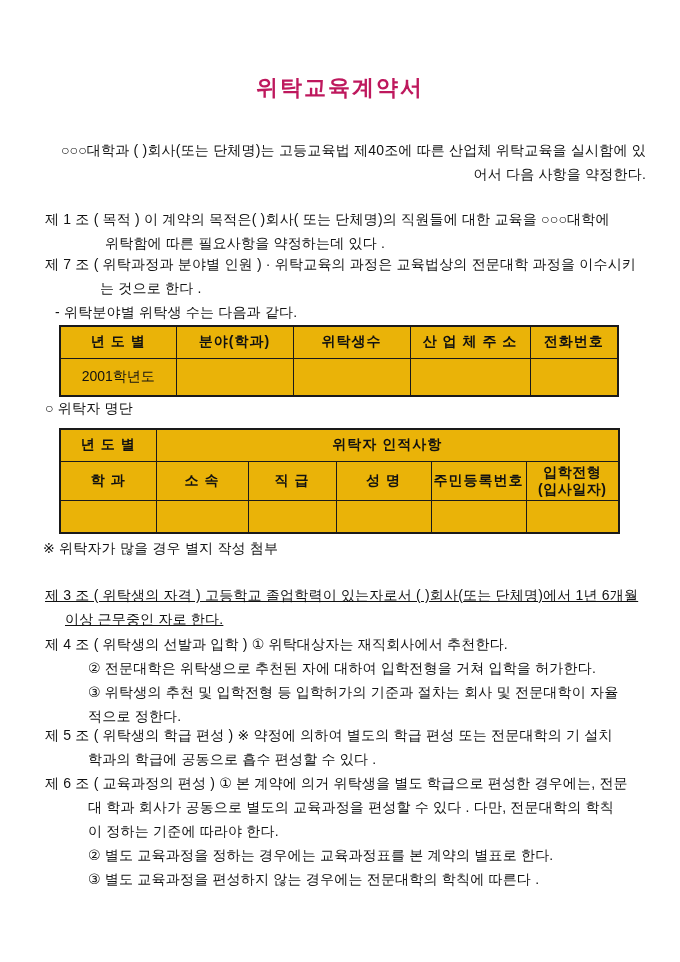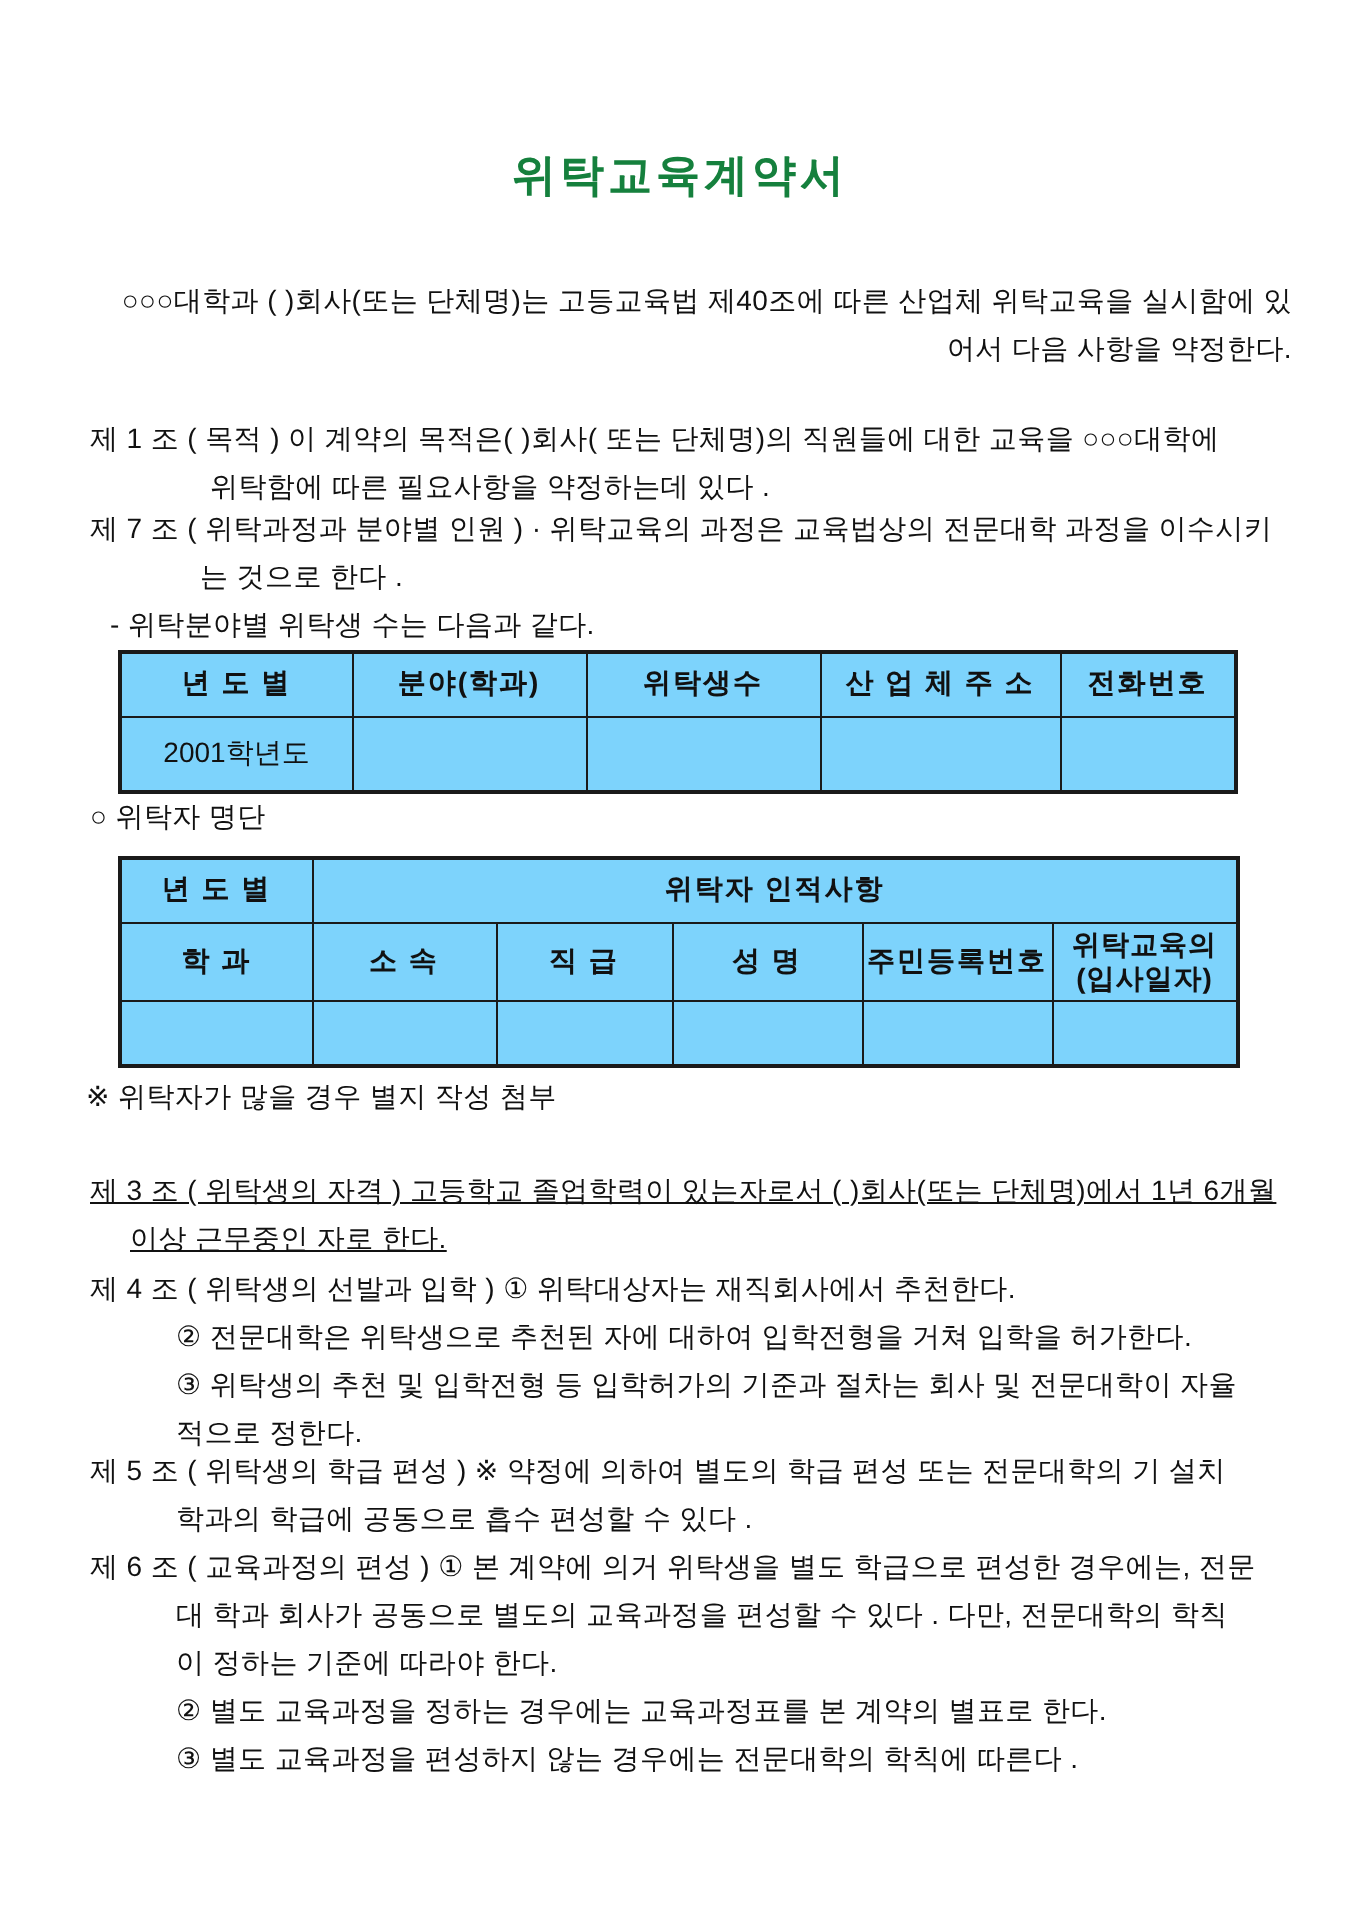--- a/index.html
+++ b/index.html
@@ -19,7 +19,7 @@
     text-align:center;
     font-family:"Liberation Serif","DejaVu Serif",serif;
     font-size:22px; font-weight:700; letter-spacing:2px;
-    color:#15803d;
+    color:#be185d;
   }
   .block { position:absolute; left:45px; }
   .ln { line-height:24px; white-space:nowrap; letter-spacing:0.2px; }

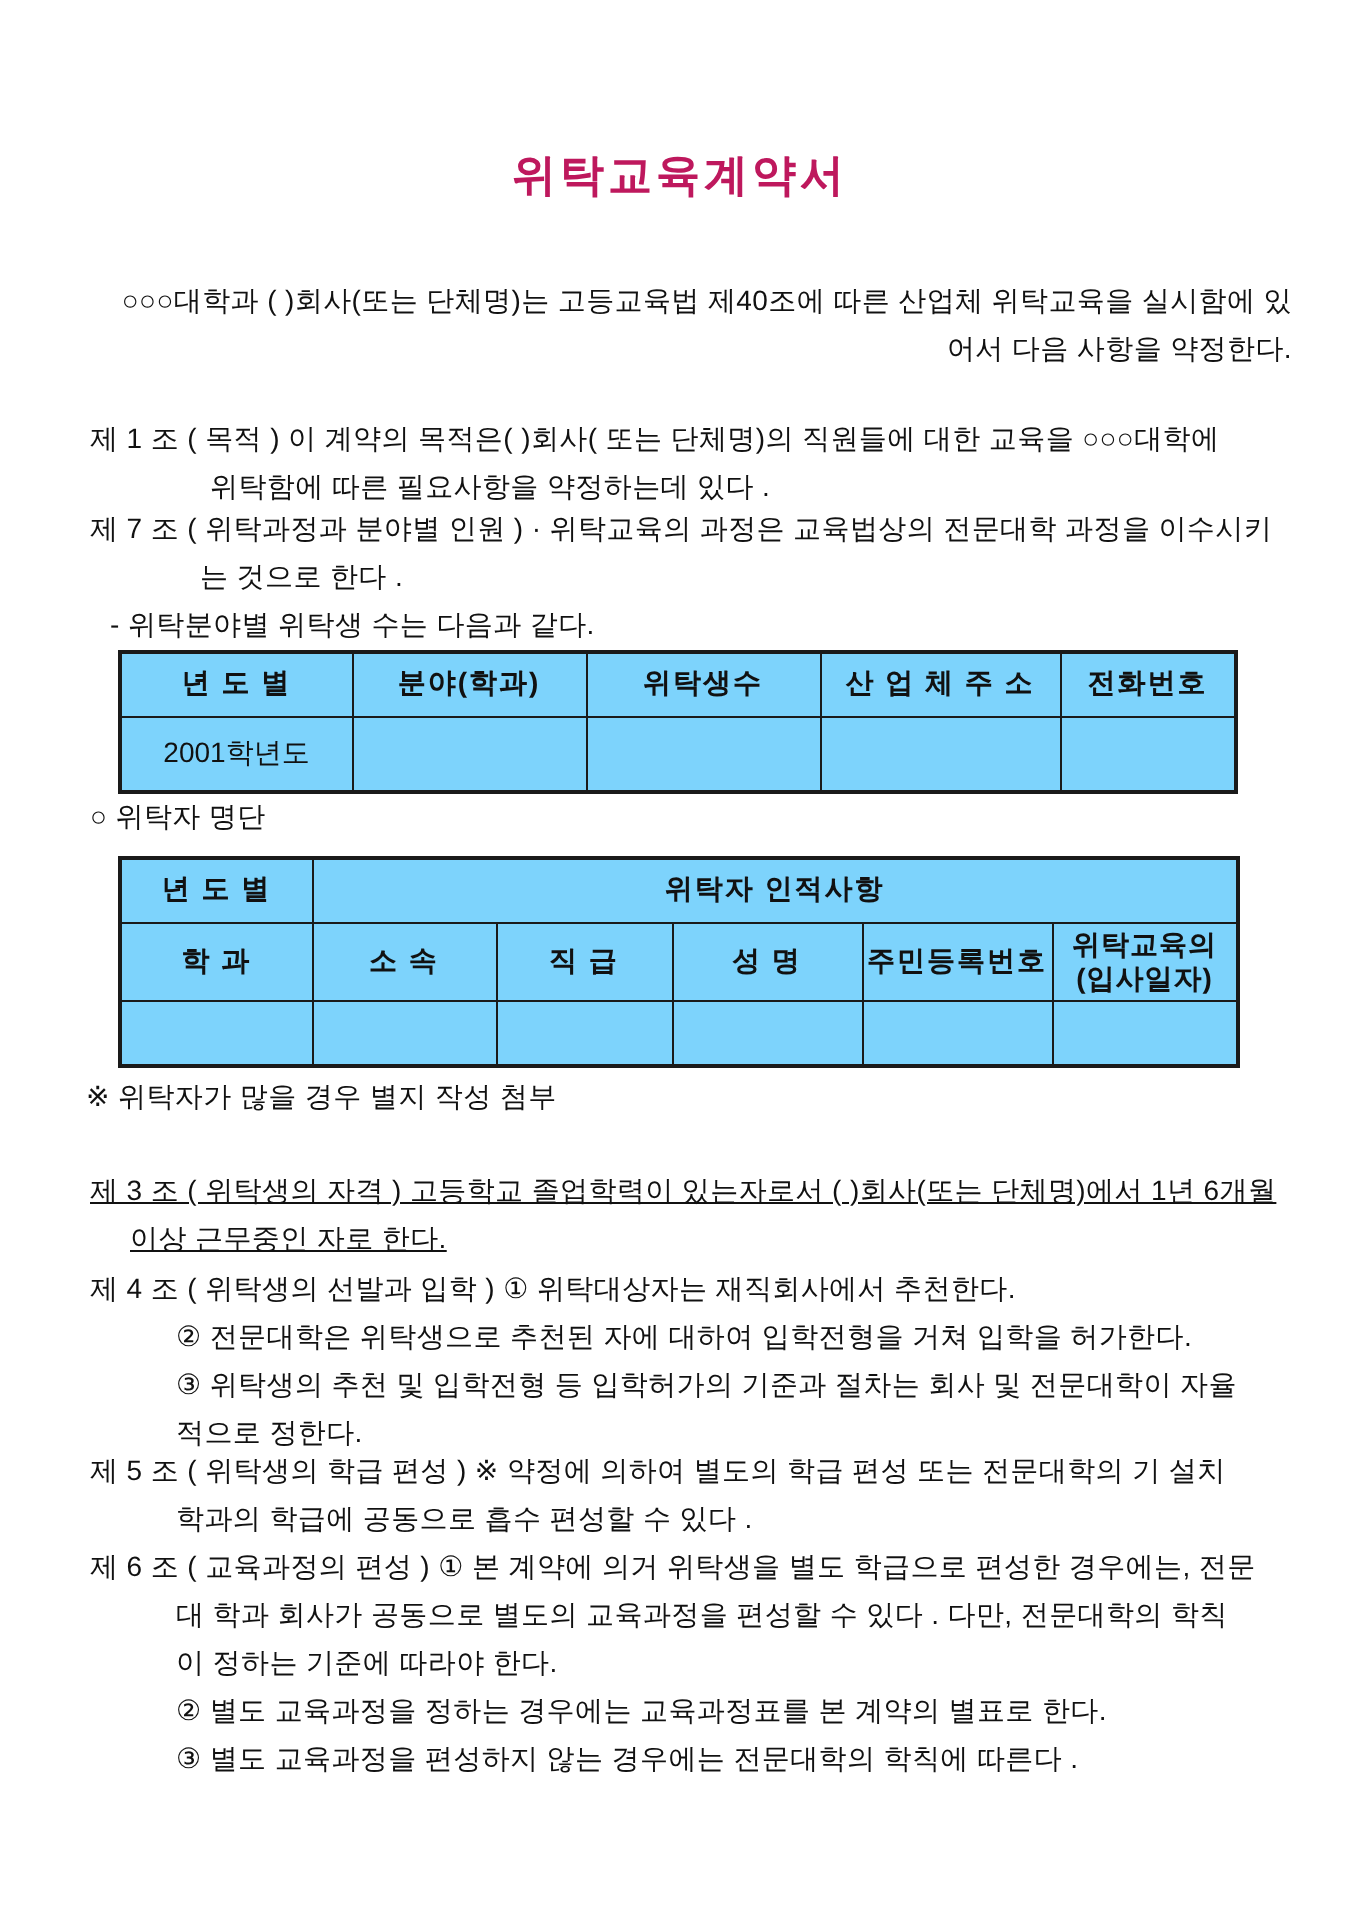--- a/index.html
+++ b/index.html
@@ -33,7 +33,7 @@
     border-collapse:collapse;
     table-layout:fixed;
     border:2px solid #1a1a1a;
-    background:#7dd3fc;
+    background:#eab308;
   }
   td {
     border:1px solid #1a1a1a;

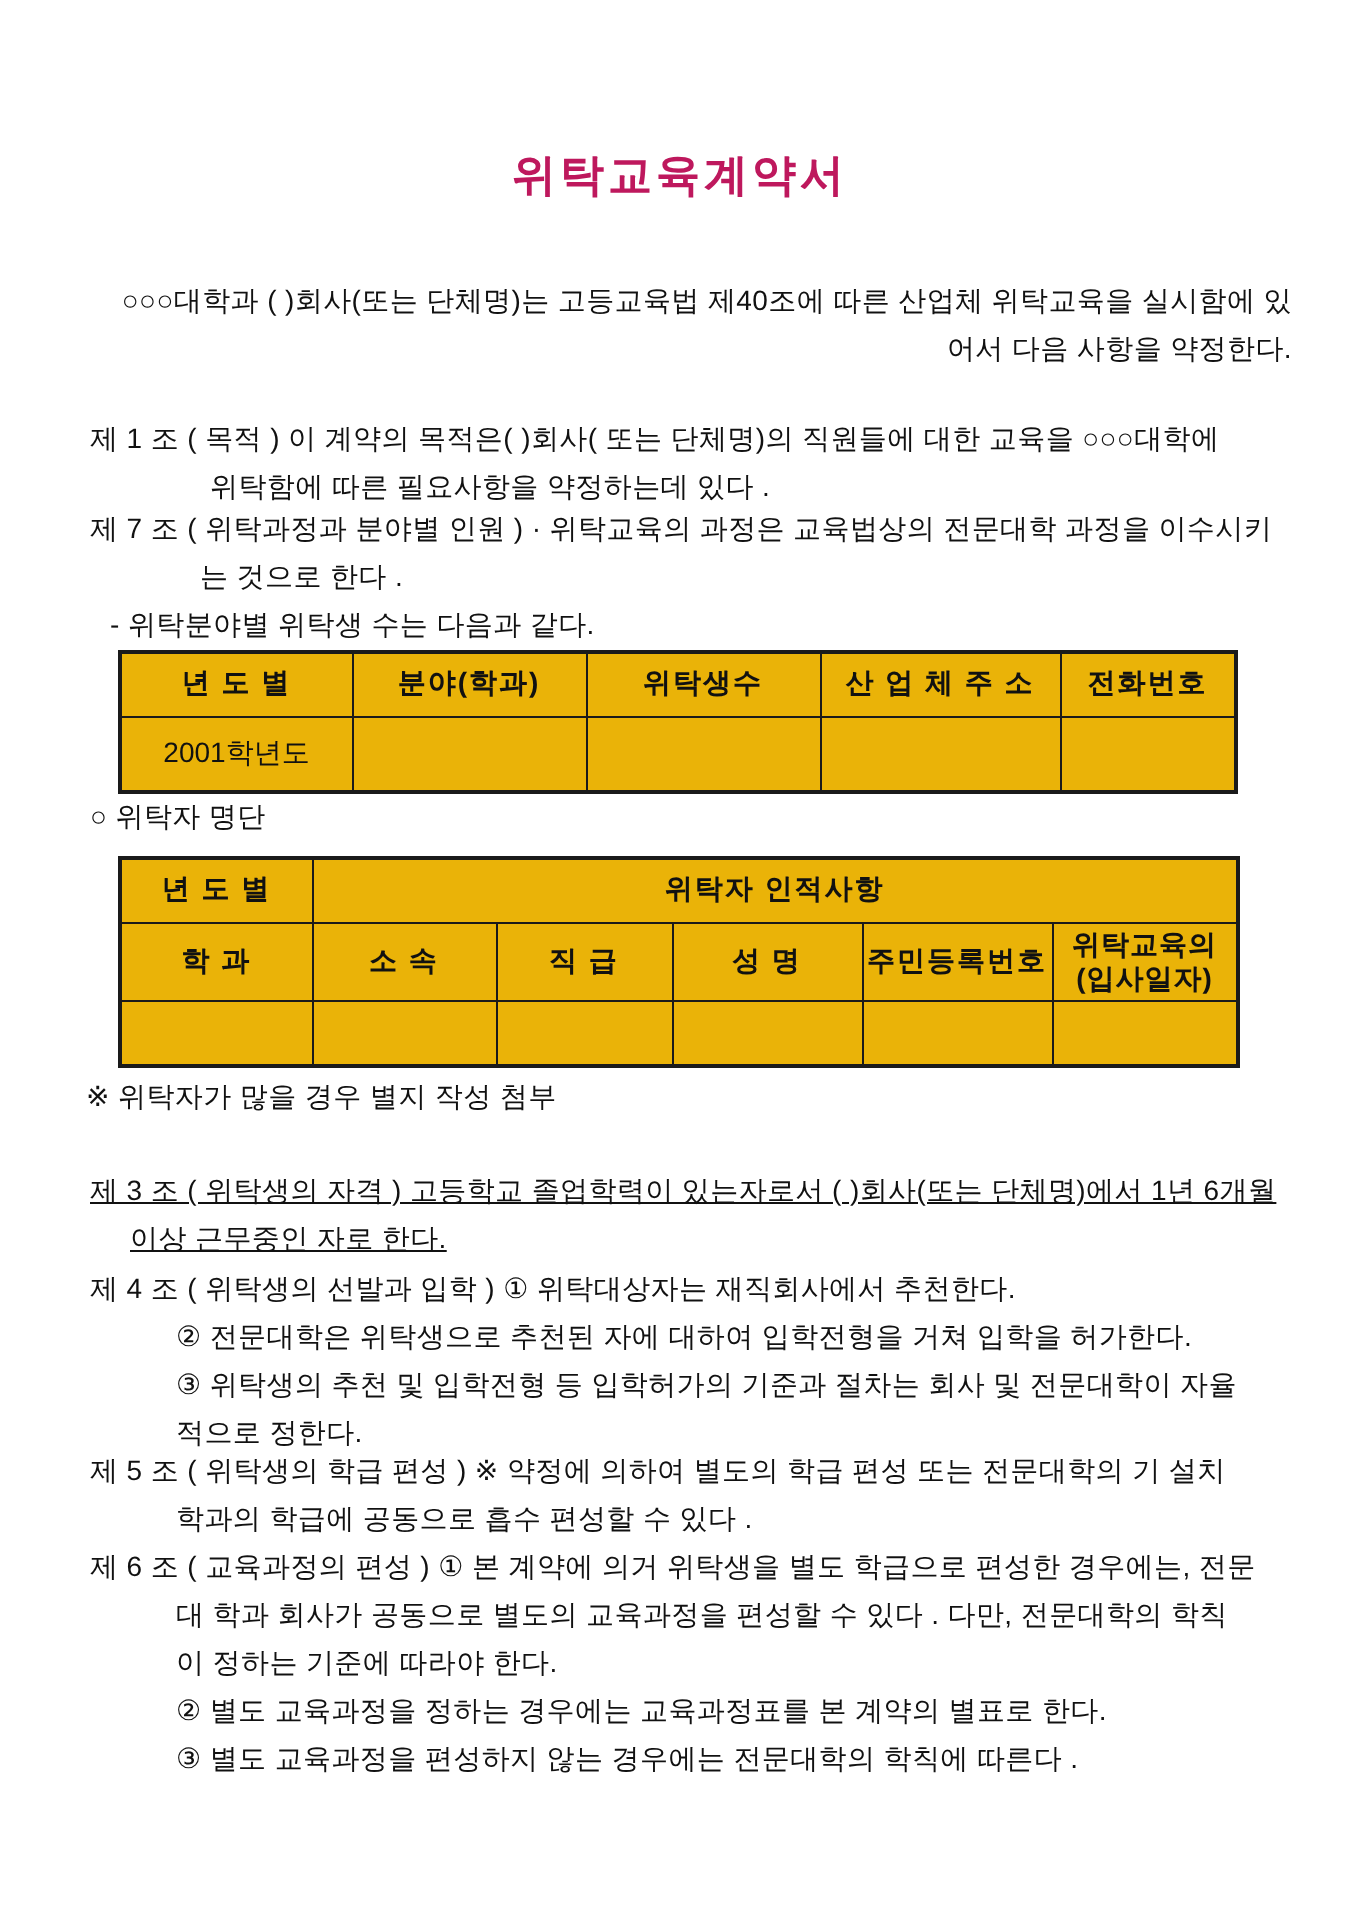--- a/index.html
+++ b/index.html
@@ -134,7 +134,7 @@
       <td class="th">성  명</td>
       <td class="th">주민등록번호</td>
       <td>
-        <div class="twoline">위탁교육의</div>
+        <div class="twoline">입학전형</div>
         <div class="twoline">(입사일자)</div>
       </td>
     </tr>

